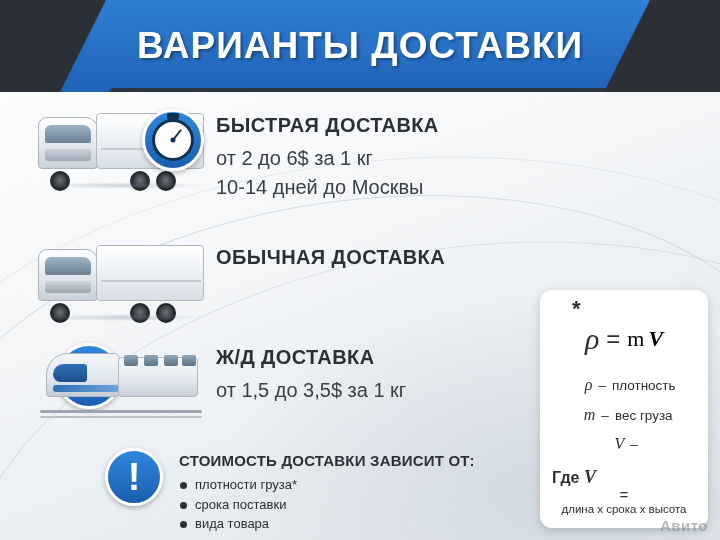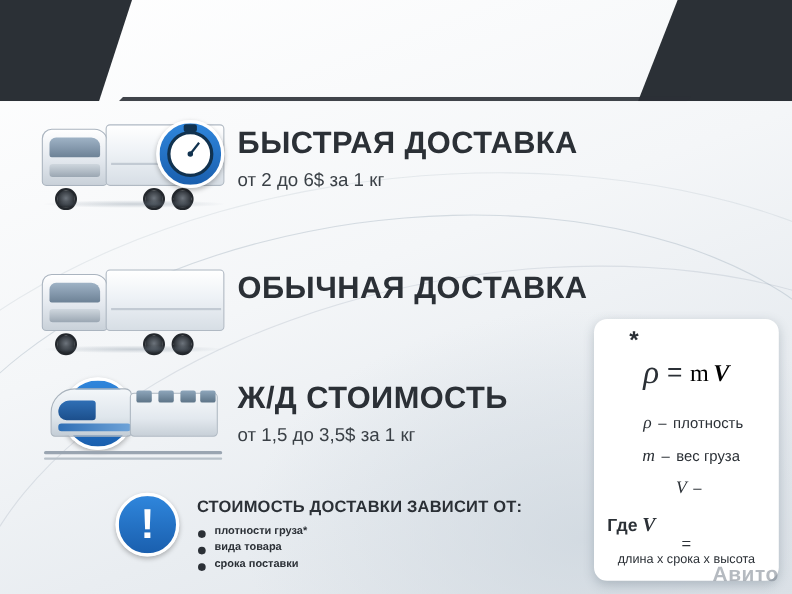--- a/index.html
+++ b/index.html
@@ -275,6 +275,9 @@
   <div class="header">
     <div class="hdr-dark-left"></div>
     <div class="hdr-dark-right"></div>
+    <div class="hdr-blue">
+      <div class="hdr-title">ВАРИАНТЫ ДОСТАВКИ</div>
+    </div>
     <div class="hdr-underline"></div>
   </div>
 

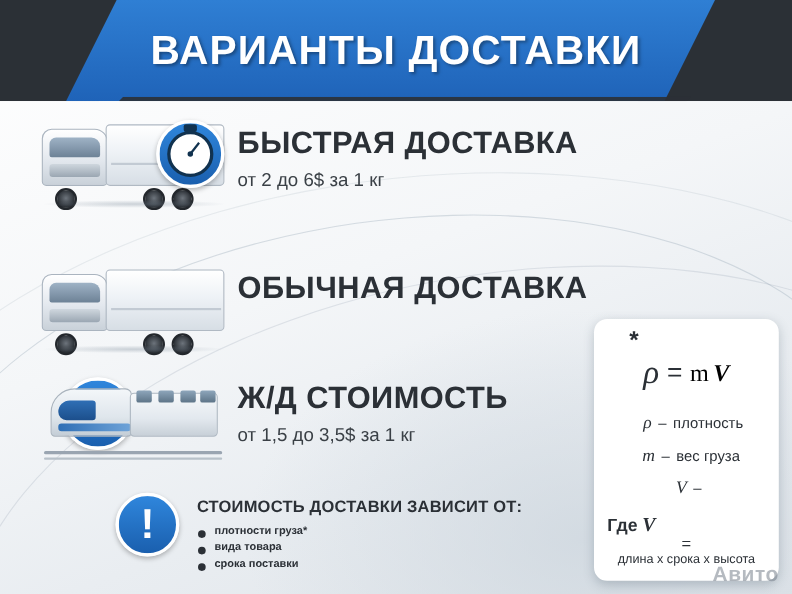--- a/index.html
+++ b/index.html
@@ -76,7 +76,7 @@
   .text-col { padding-left: 8px; padding-top: 10px; }
 
   .row-title {
-    font-size: 28px; font-weight: bold; color:#2b3036;
+    font-size: 20px; font-weight: bold; color:#2b3036;
     letter-spacing: 0.4px; line-height: 1.05; white-space:nowrap;
   }
   .row-sub {

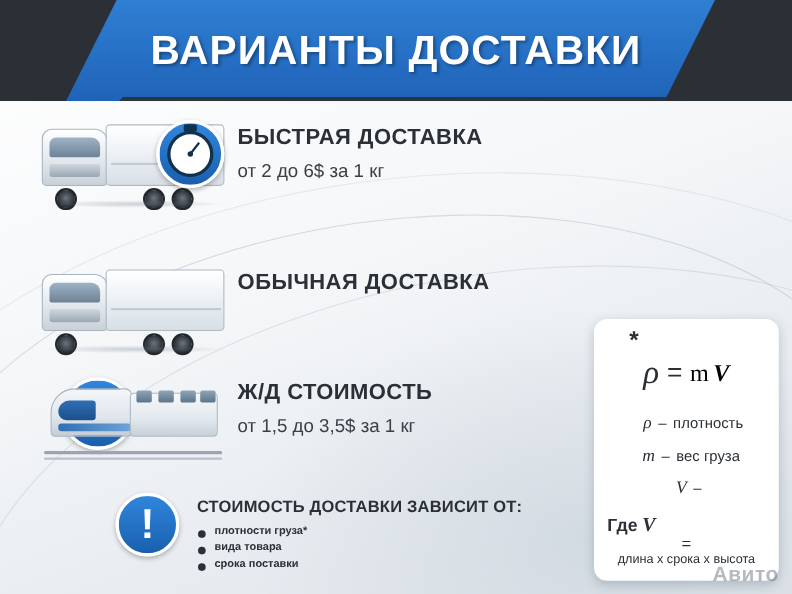--- a/index.html
+++ b/index.html
@@ -80,7 +80,7 @@
     letter-spacing: 0.4px; line-height: 1.05; white-space:nowrap;
   }
   .row-sub {
-    font-size: 17px; color:#3a4046; margin-top:8px; line-height:1.45;
+    font-size: 20px; color:#3a4046; margin-top:8px; line-height:1.45;
     white-space:nowrap;
   }
 

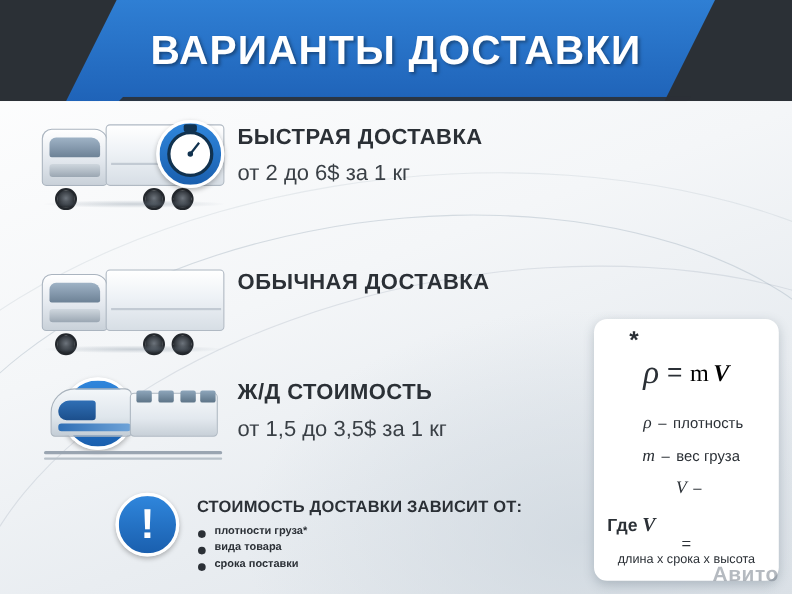--- a/index.html
+++ b/index.html
@@ -304,6 +304,7 @@
       <div class="row-title">БЫСТРАЯ ДОСТАВКА</div>
       <div class="row-sub">
         <div>от 2 до 6$ за 1 кг</div>
+        <div>10-14 дней до Москвы</div>
       </div>
     </div>
   </div>

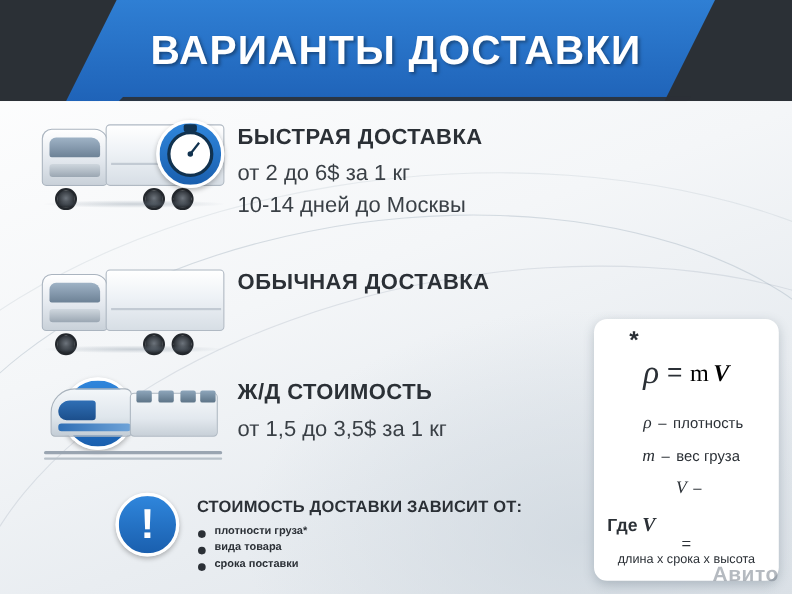--- a/index.html
+++ b/index.html
@@ -348,7 +348,7 @@
       </div>
     </div>
     <div class="text-col">
-      <div class="row-title">Ж/Д СТОИМОСТЬ</div>
+      <div class="row-title">Ж/Д ДОСТАВКА</div>
       <div class="row-sub">
         <div>от 1,5 до 3,5$ за 1 кг</div>
       </div>

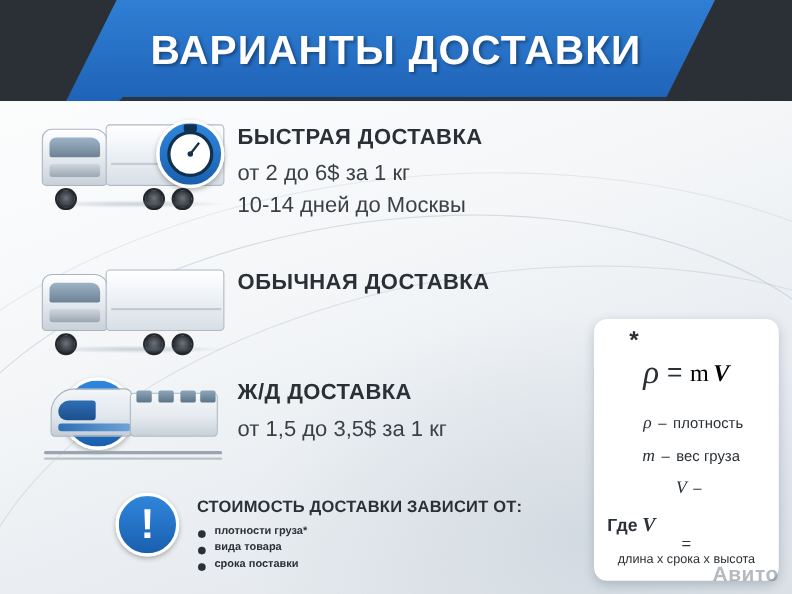--- a/index.html
+++ b/index.html
@@ -204,8 +204,8 @@
   }
   .bullets { margin:6px 0 0 0; padding:0; list-style:none; }
   .bullets li {
-    font-size:10px; color:#2b3036; line-height:1.5;
-    position:relative; padding-left:16px; white-space:nowrap;font-weight:bold;
+    font-size:13px; color:#2b3036; line-height:1.5;
+    position:relative; padding-left:16px; white-space:nowrap;
   }
   .bullets li::before {
     content:""; position:absolute; left:1px; top:7px;

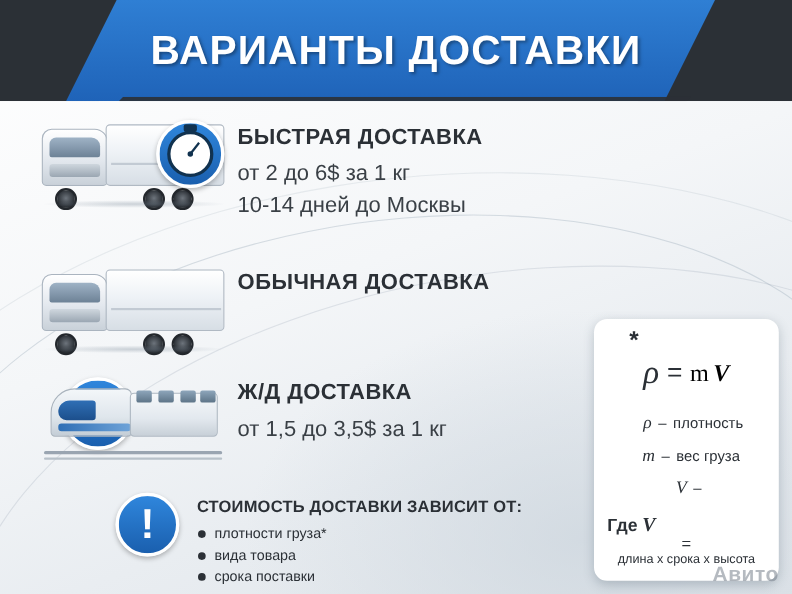--- a/index.html
+++ b/index.html
@@ -361,8 +361,8 @@
       <div class="bottom-title">СТОИМОСТЬ ДОСТАВКИ ЗАВИСИТ ОТ:</div>
       <ul class="bullets">
         <li>плотности груза*</li>
+        <li>срока поставки</li>
         <li>вида товара</li>
-        <li>срока поставки</li>
       </ul>
     </div>
   </div>

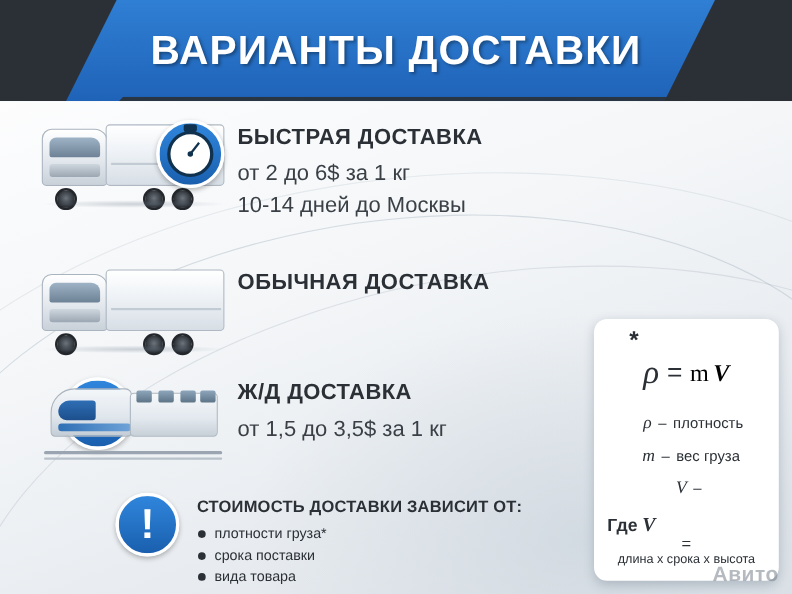--- a/index.html
+++ b/index.html
@@ -258,7 +258,7 @@
 
   .watermark {
     position:absolute; right:12px; bottom:6px;
-    font-size:19px; color:rgba(120,130,140,0.55); font-weight:bold;
+    font-size:15px; color:rgba(120,130,140,0.55); font-weight:bold;
     letter-spacing:0.5px;
   }
 </style>

